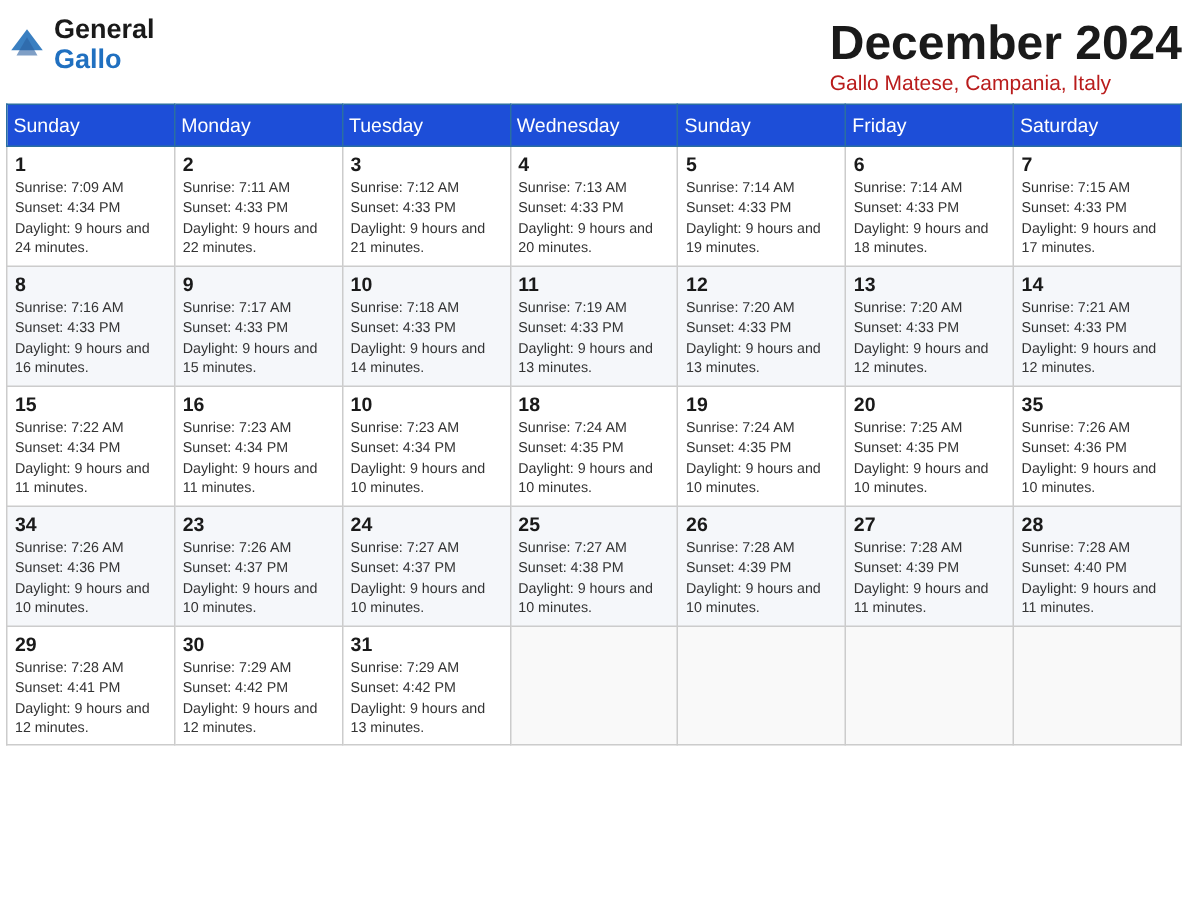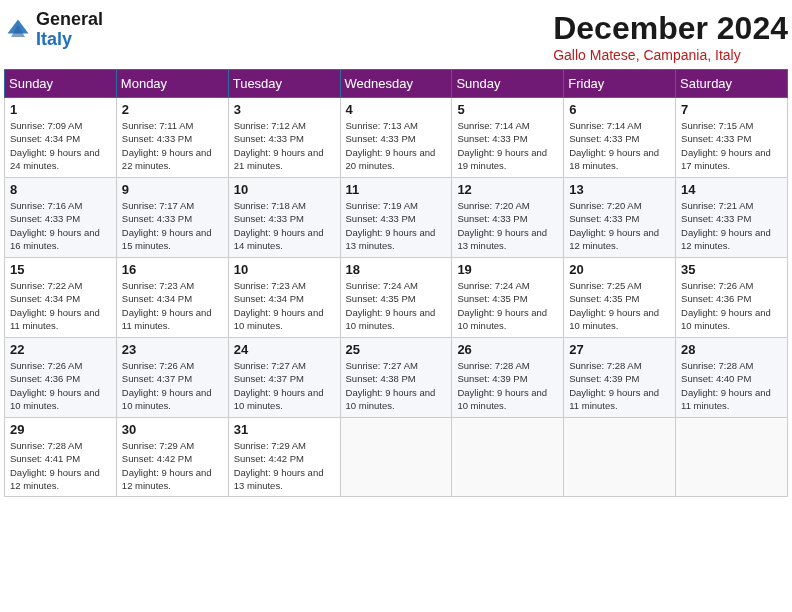--- a/index.html
+++ b/index.html
@@ -108,7 +108,7 @@
       </svg>
       <div class="logo-text">
         <span class="general">General</span><br>
-        <span class="blue">Italy</span>
+        <span class="blue">Gallo</span>
       </div>
     </div>
     <div class="title-area">

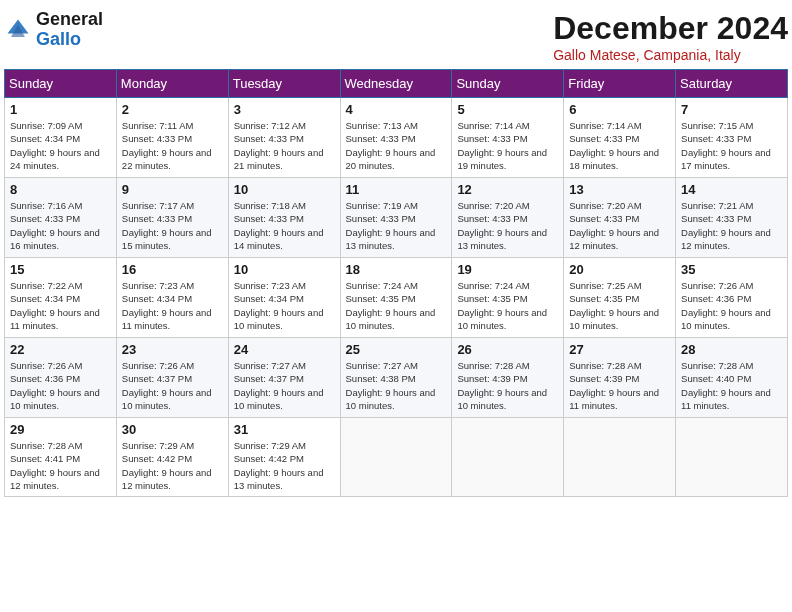--- a/index.html
+++ b/index.html
@@ -56,7 +56,7 @@
       font-size: 10.5px;
     }
     .calendar th {
-      background: #701a75;
+      background: #1d4ed8;
       color: #fff;
       padding: 6px 4px;
       text-align: left;

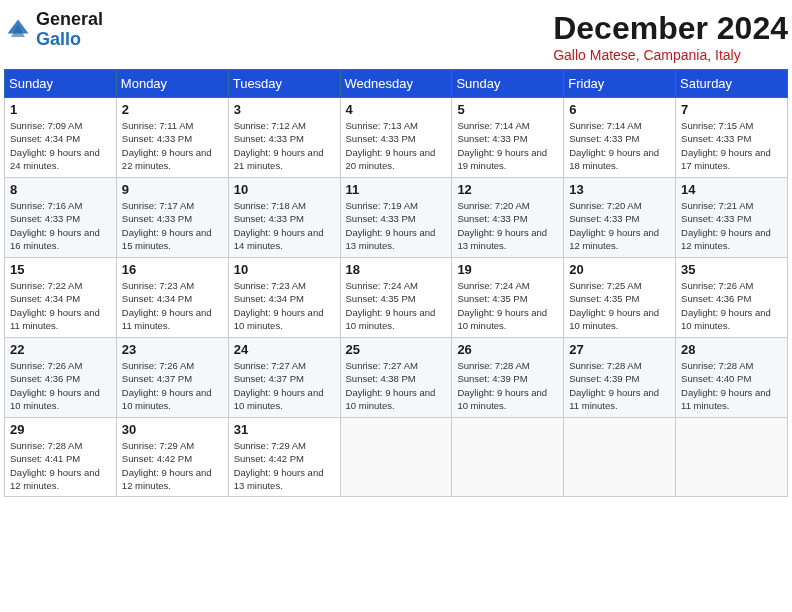--- a/index.html
+++ b/index.html
@@ -222,7 +222,7 @@
         </tr>
         <tr>
           <td>
-            <span class="day-number">22</span>
+            <span class="day-number">34</span>
             <div class="day-info">Sunrise: 7:26 AM<br>Sunset: 4:36 PM<br>Daylight: 9 hours and 10 minutes.</div>
           </td>
           <td>

